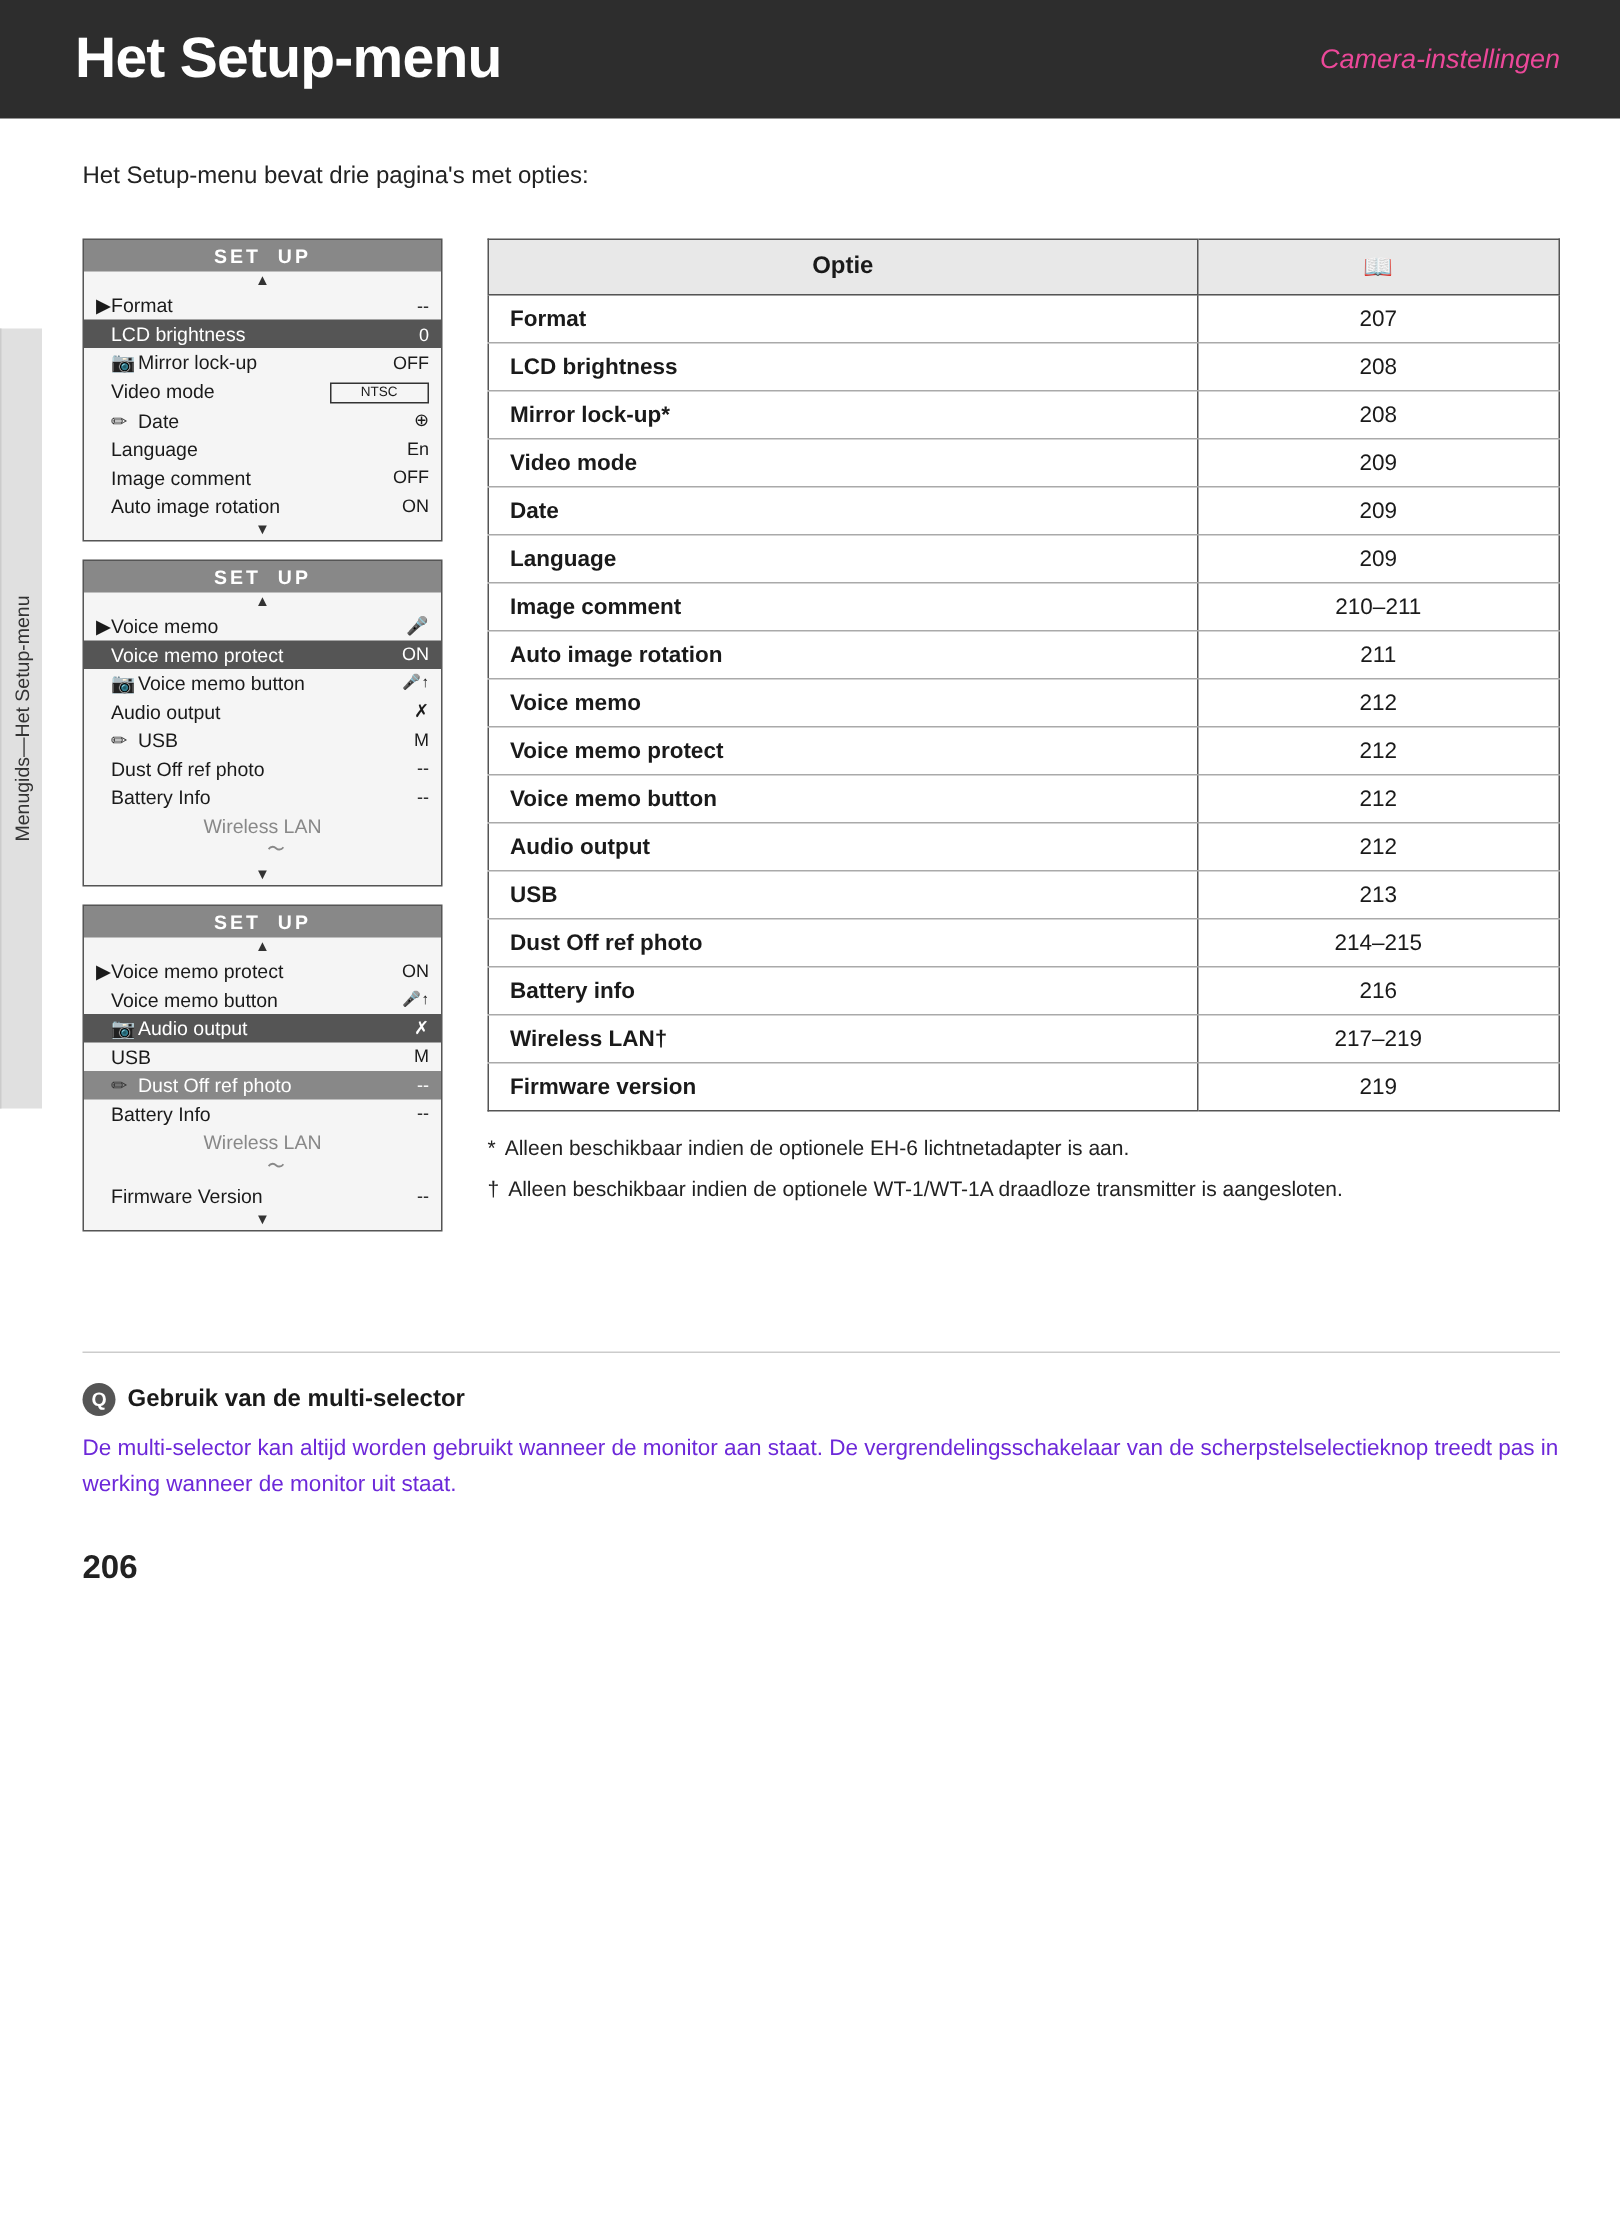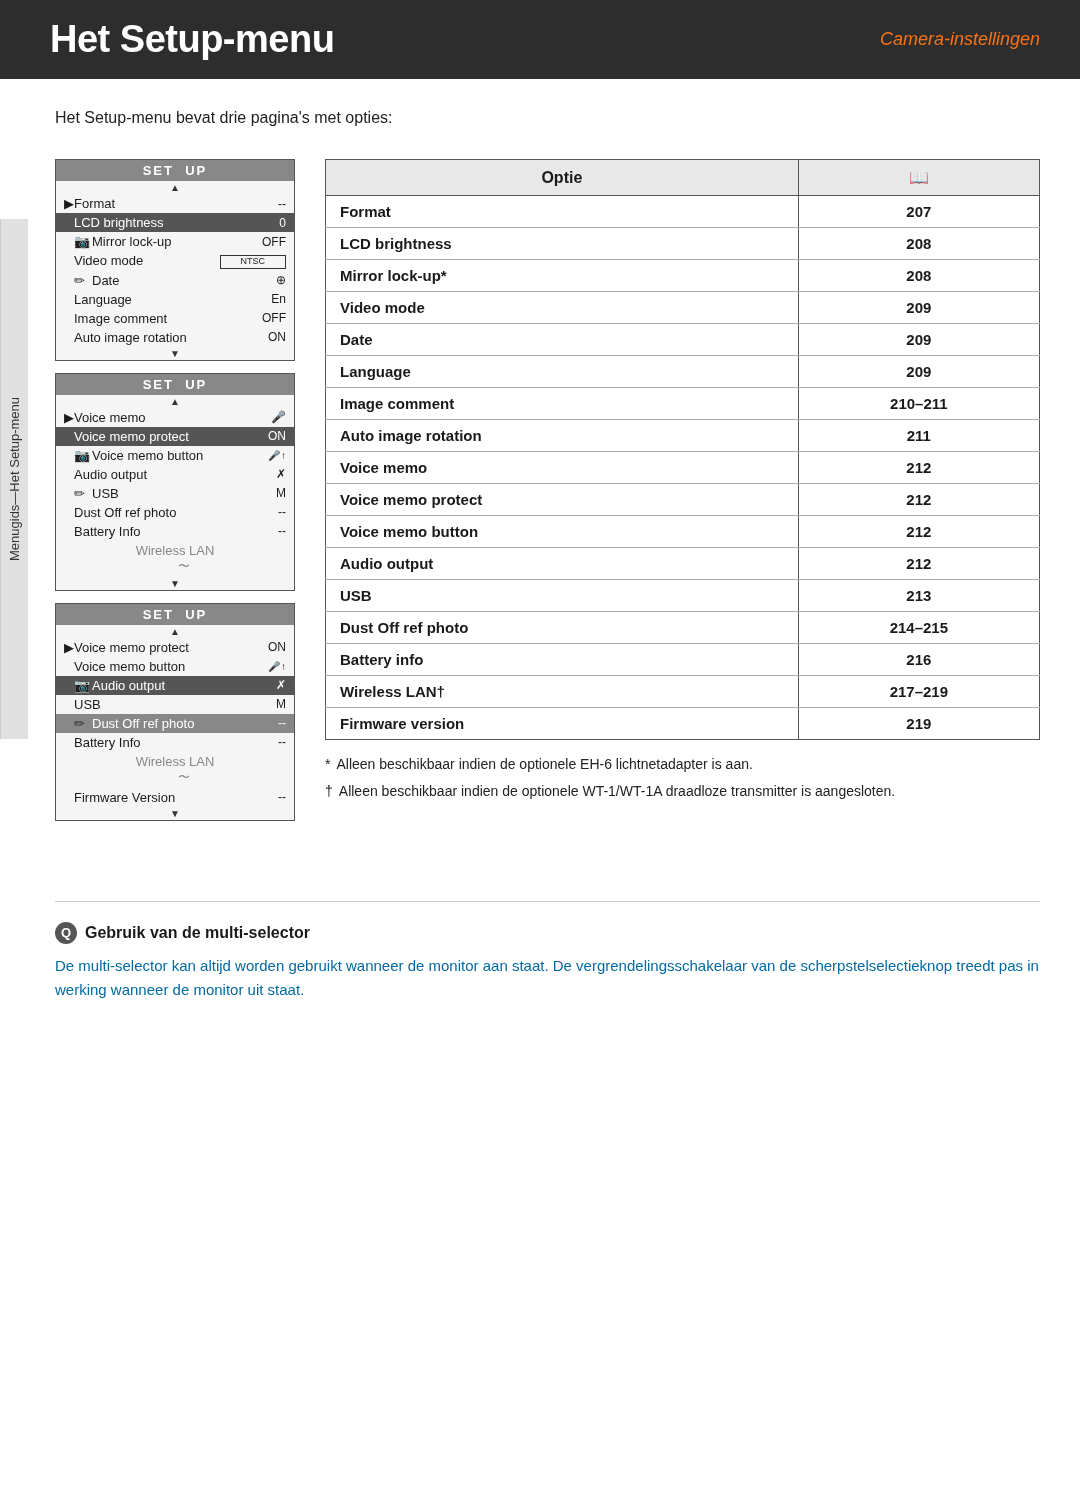--- a/index.html
+++ b/index.html
@@ -27,7 +27,7 @@
       letter-spacing: -0.5px;
     }
     .page-subtitle {
-      color: #f97316;
+      color: #ec4899;
       font-style: italic;
       font-size: 18px;
       font-weight: normal;

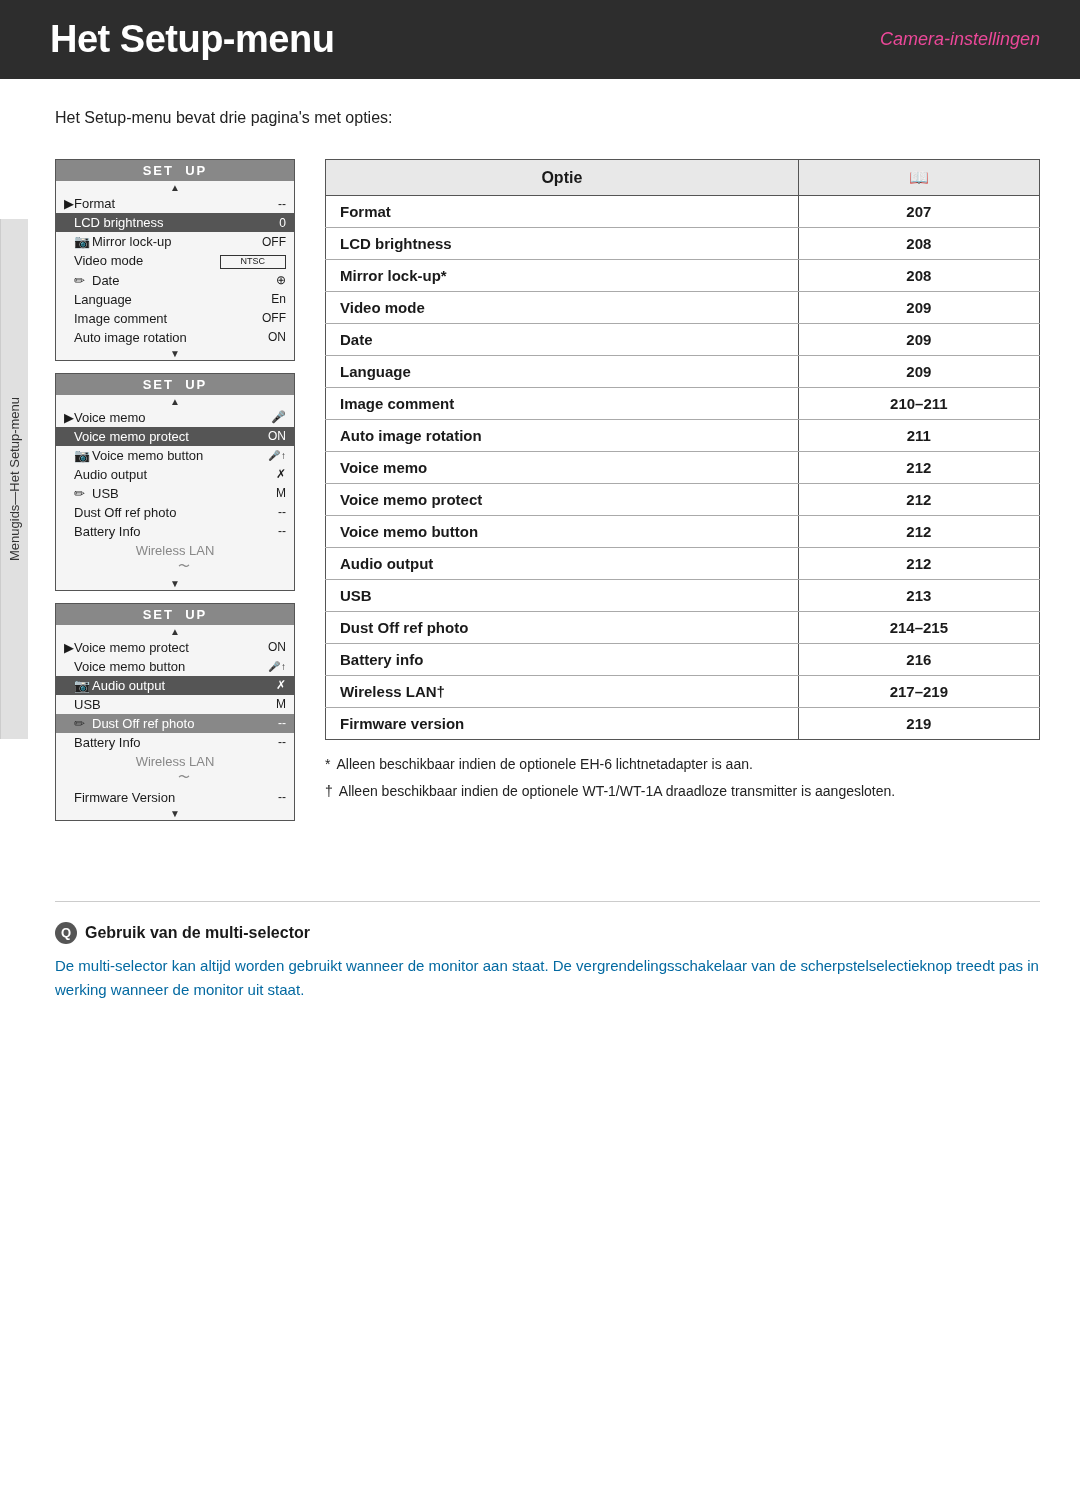--- a/index.html
+++ b/index.html
@@ -169,7 +169,7 @@
     .options-table td:last-child {
       border-right: none;
       text-align: center;
-      font-weight: bold;
+      font-weight: normal;
       font-size: 15px;
     }
     .options-table tr:last-child td {

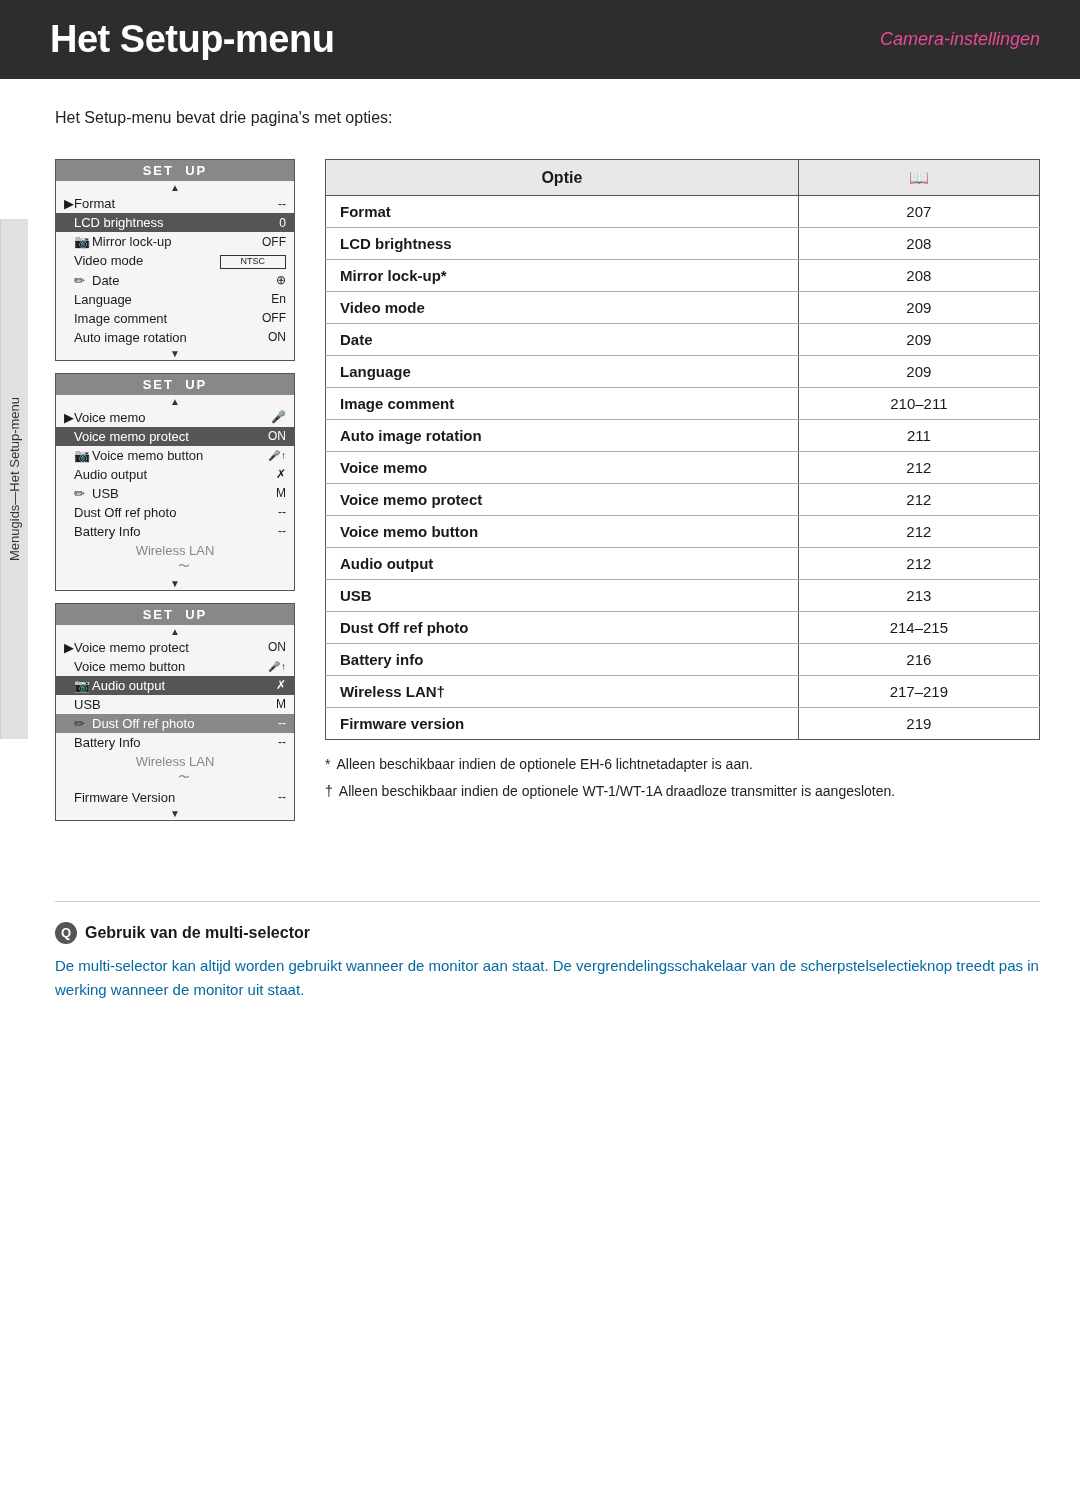--- a/index.html
+++ b/index.html
@@ -221,7 +221,7 @@
     .tip-text {
       font-size: 15px;
       line-height: 1.6;
-      color: #0369a1;
+      color: #6d28d9;
     }
 
     

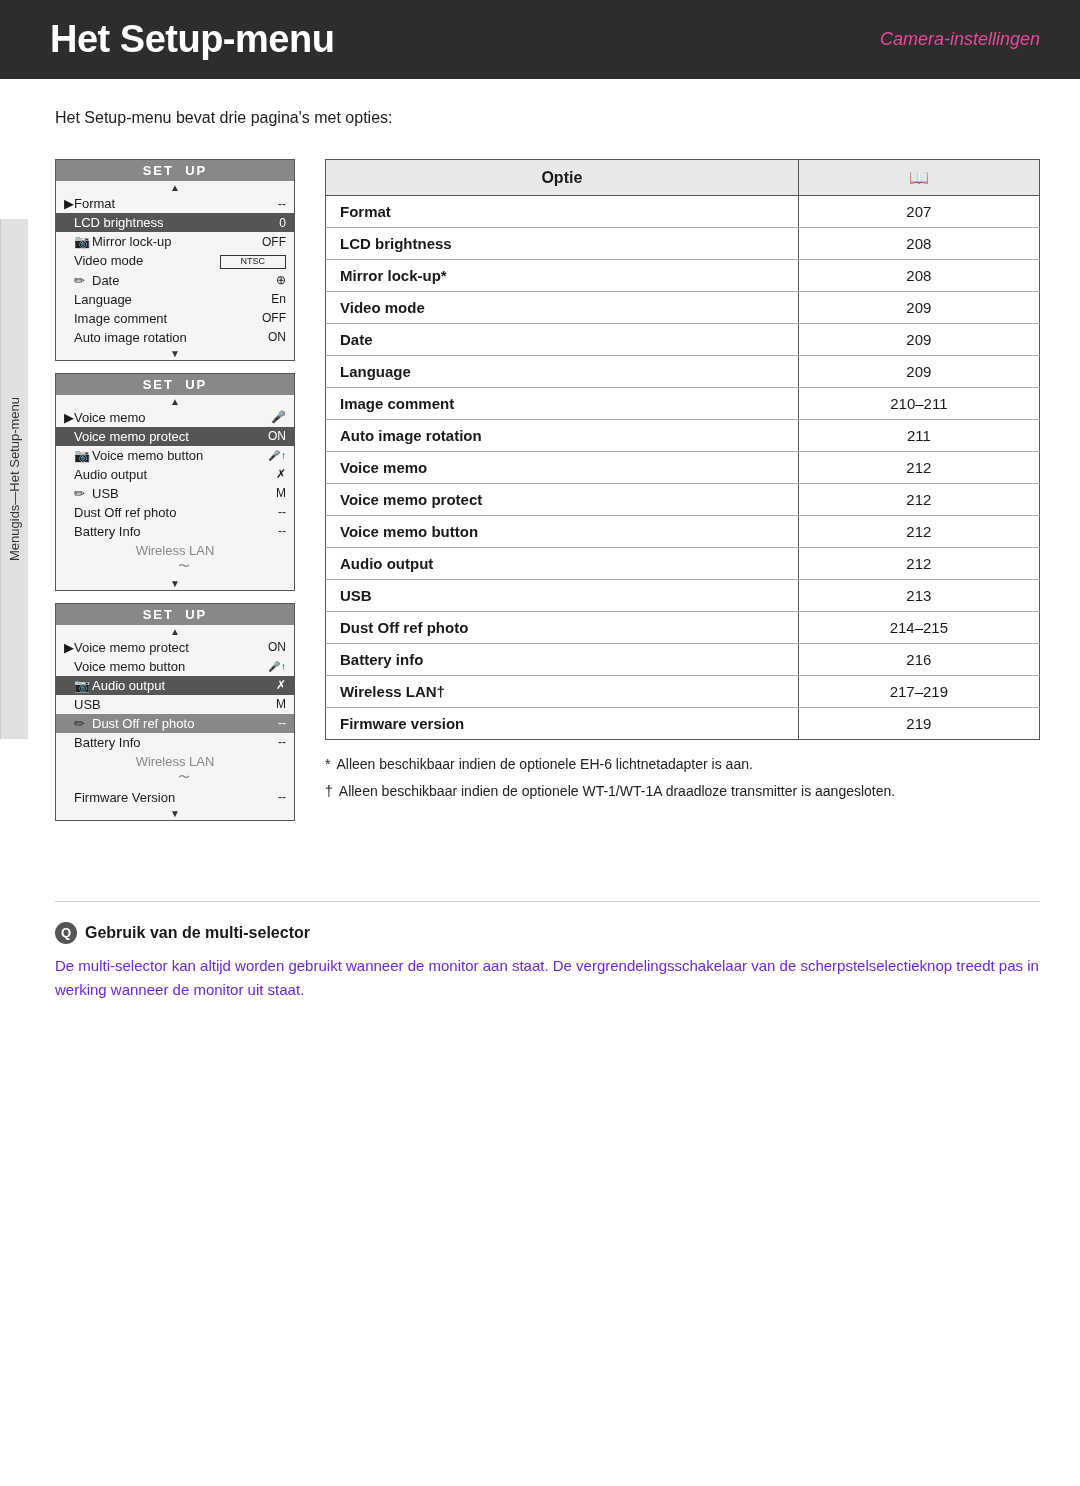--- a/index.html
+++ b/index.html
@@ -510,6 +510,7 @@
     <p class="tip-text">De multi-selector kan altijd worden gebruikt wanneer de monitor aan staat. De vergrendelingsschakelaar van de scherpstelselectieknop treedt pas in werking wanneer de monitor uit staat.</p>
   </div>
 
+  <div class="page-number">206</div>
 
 </div>
 

